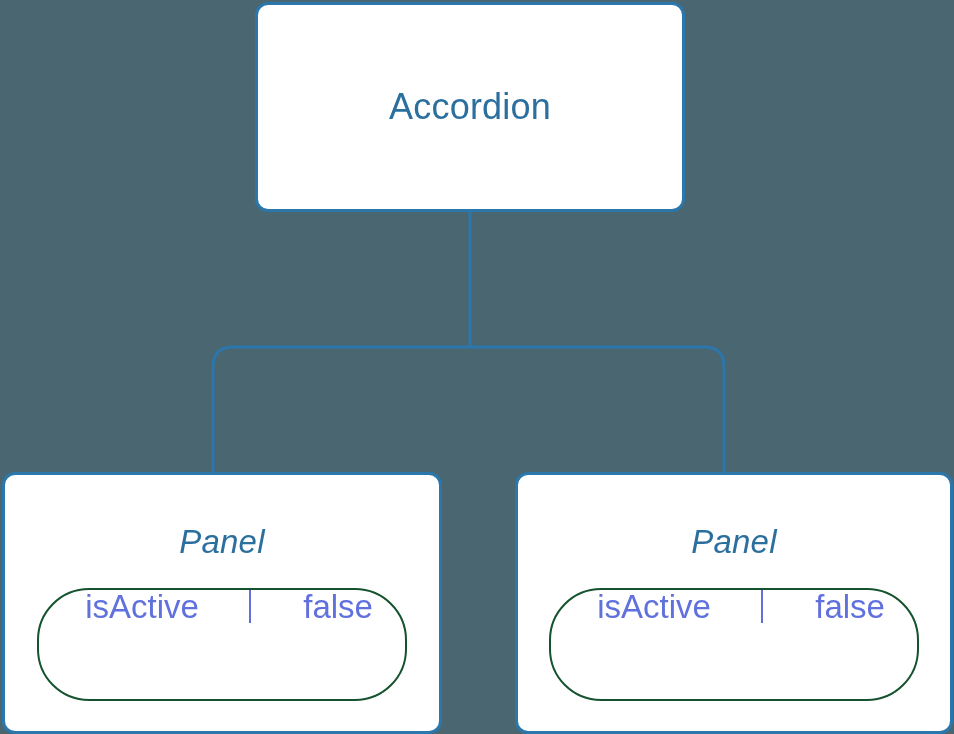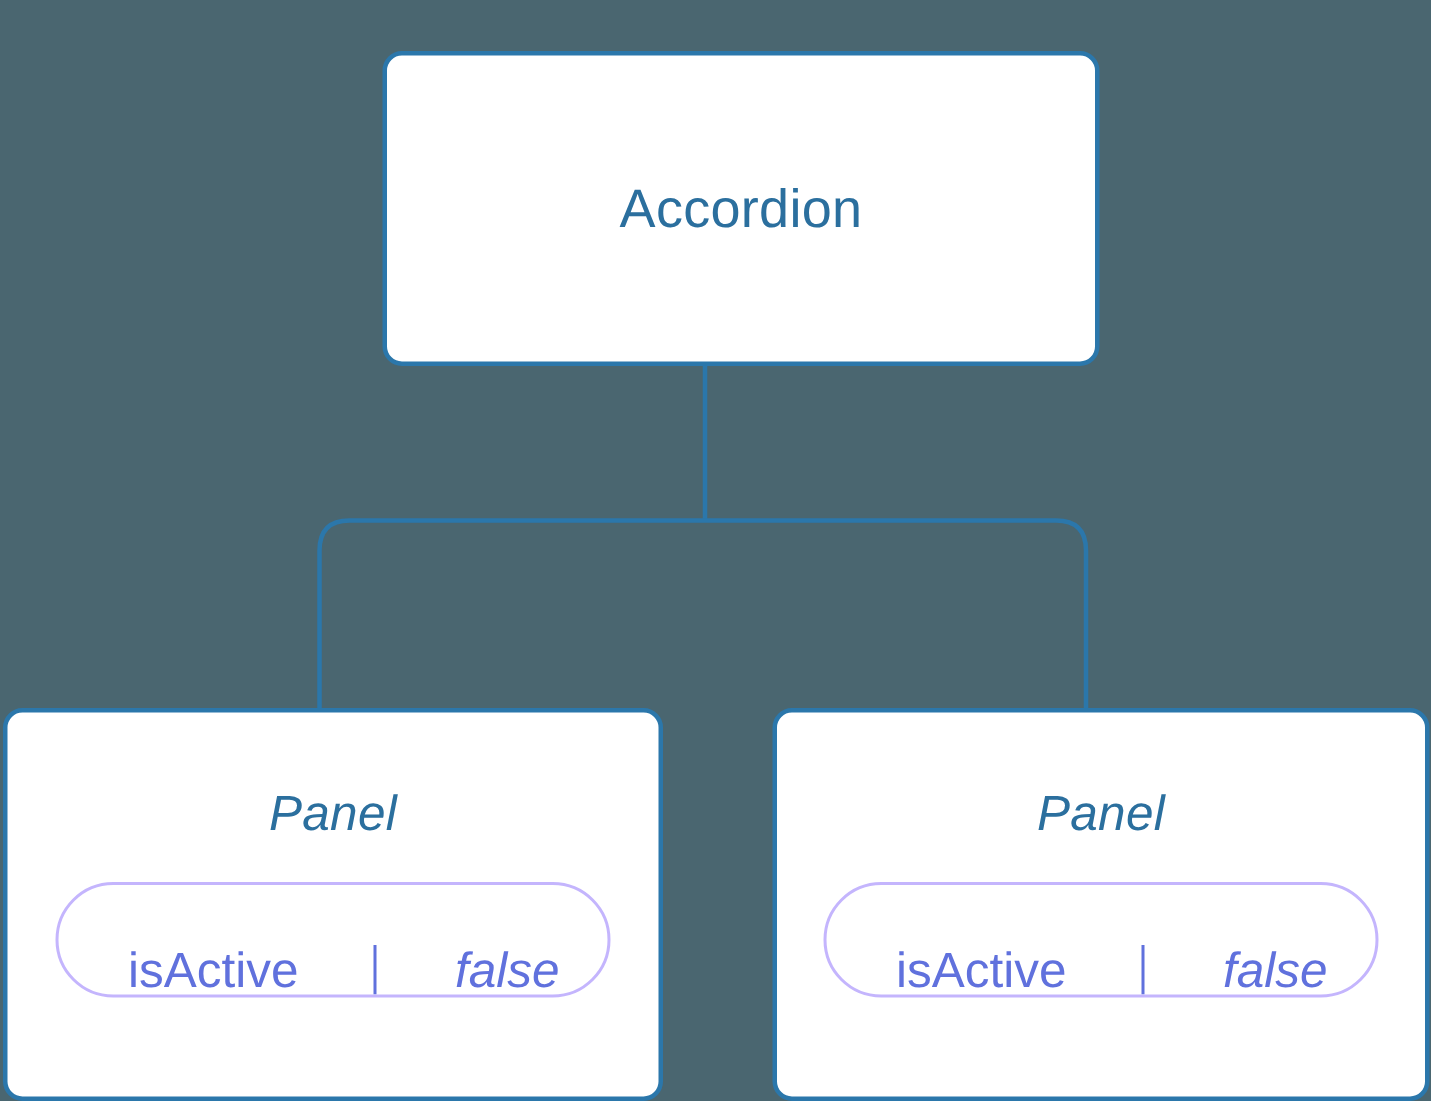--- a/index.html
+++ b/index.html
@@ -47,10 +47,9 @@
   .node.root {
     left: 255px;
     top: 2px;
-    width: 478px;
+    width: 430px;
     height: 210px;
     justify-content: center;
-    margin-top: 32px;
   }
 
   .node.panel-left {

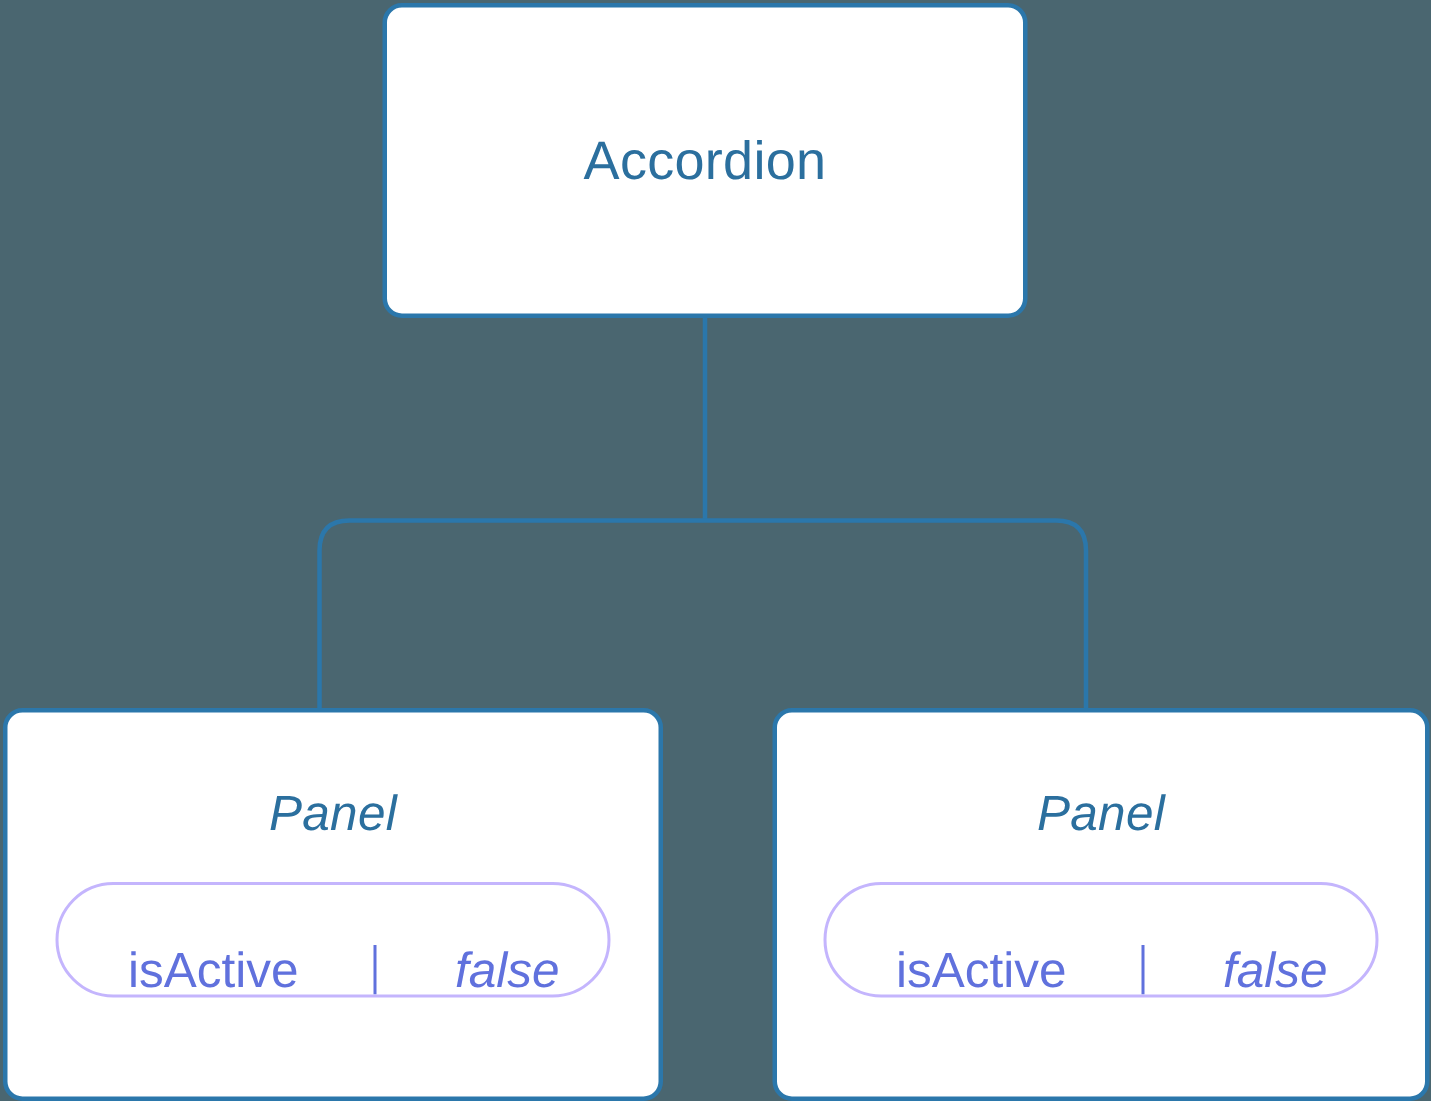--- a/index.html
+++ b/index.html
@@ -88,10 +88,10 @@
   .pill {
     margin-top: 30px;
     display: flex;
-    align-items: flex-end;
-    height: 77px;
+    align-items: flex-start;
+    height: 113px;
     width: 370px;
-    border: 2px solid #c4b5fd;
+    border: 2px solid #14532d;
     border-radius: 52px;
     box-sizing: border-box;
     background: transparent;

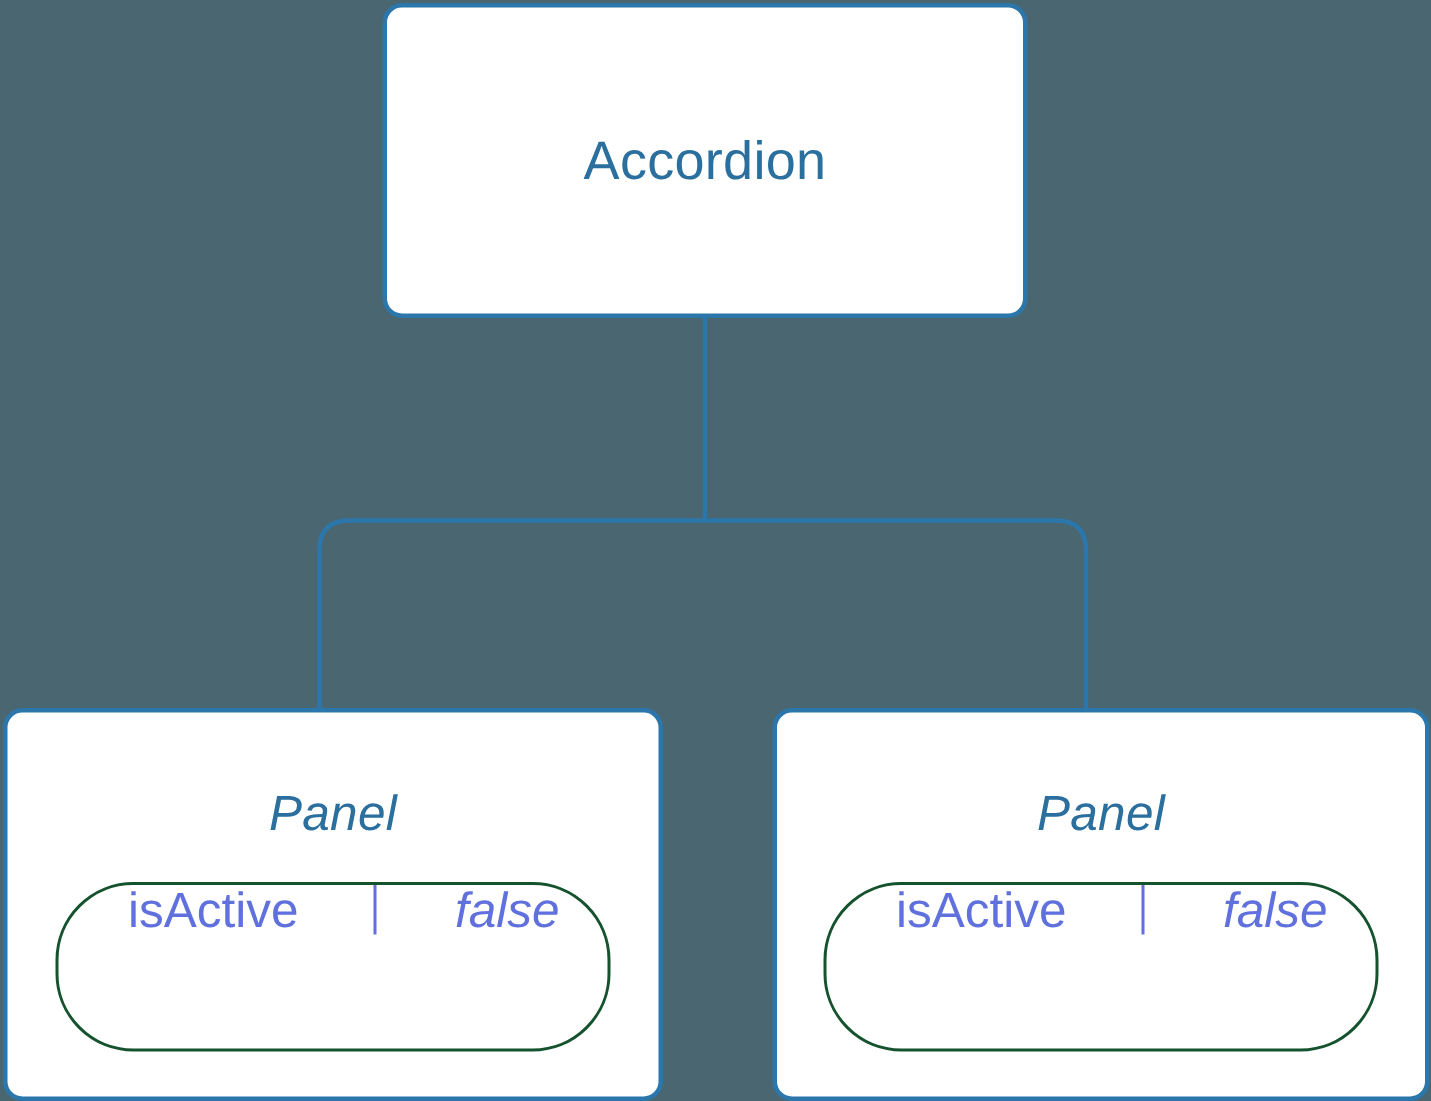--- a/index.html
+++ b/index.html
@@ -120,7 +120,6 @@
   .pill-val {
     width: 42%;
     padding-left: 20px;
-    font-style: italic;
   }
 </style>
 </head>

